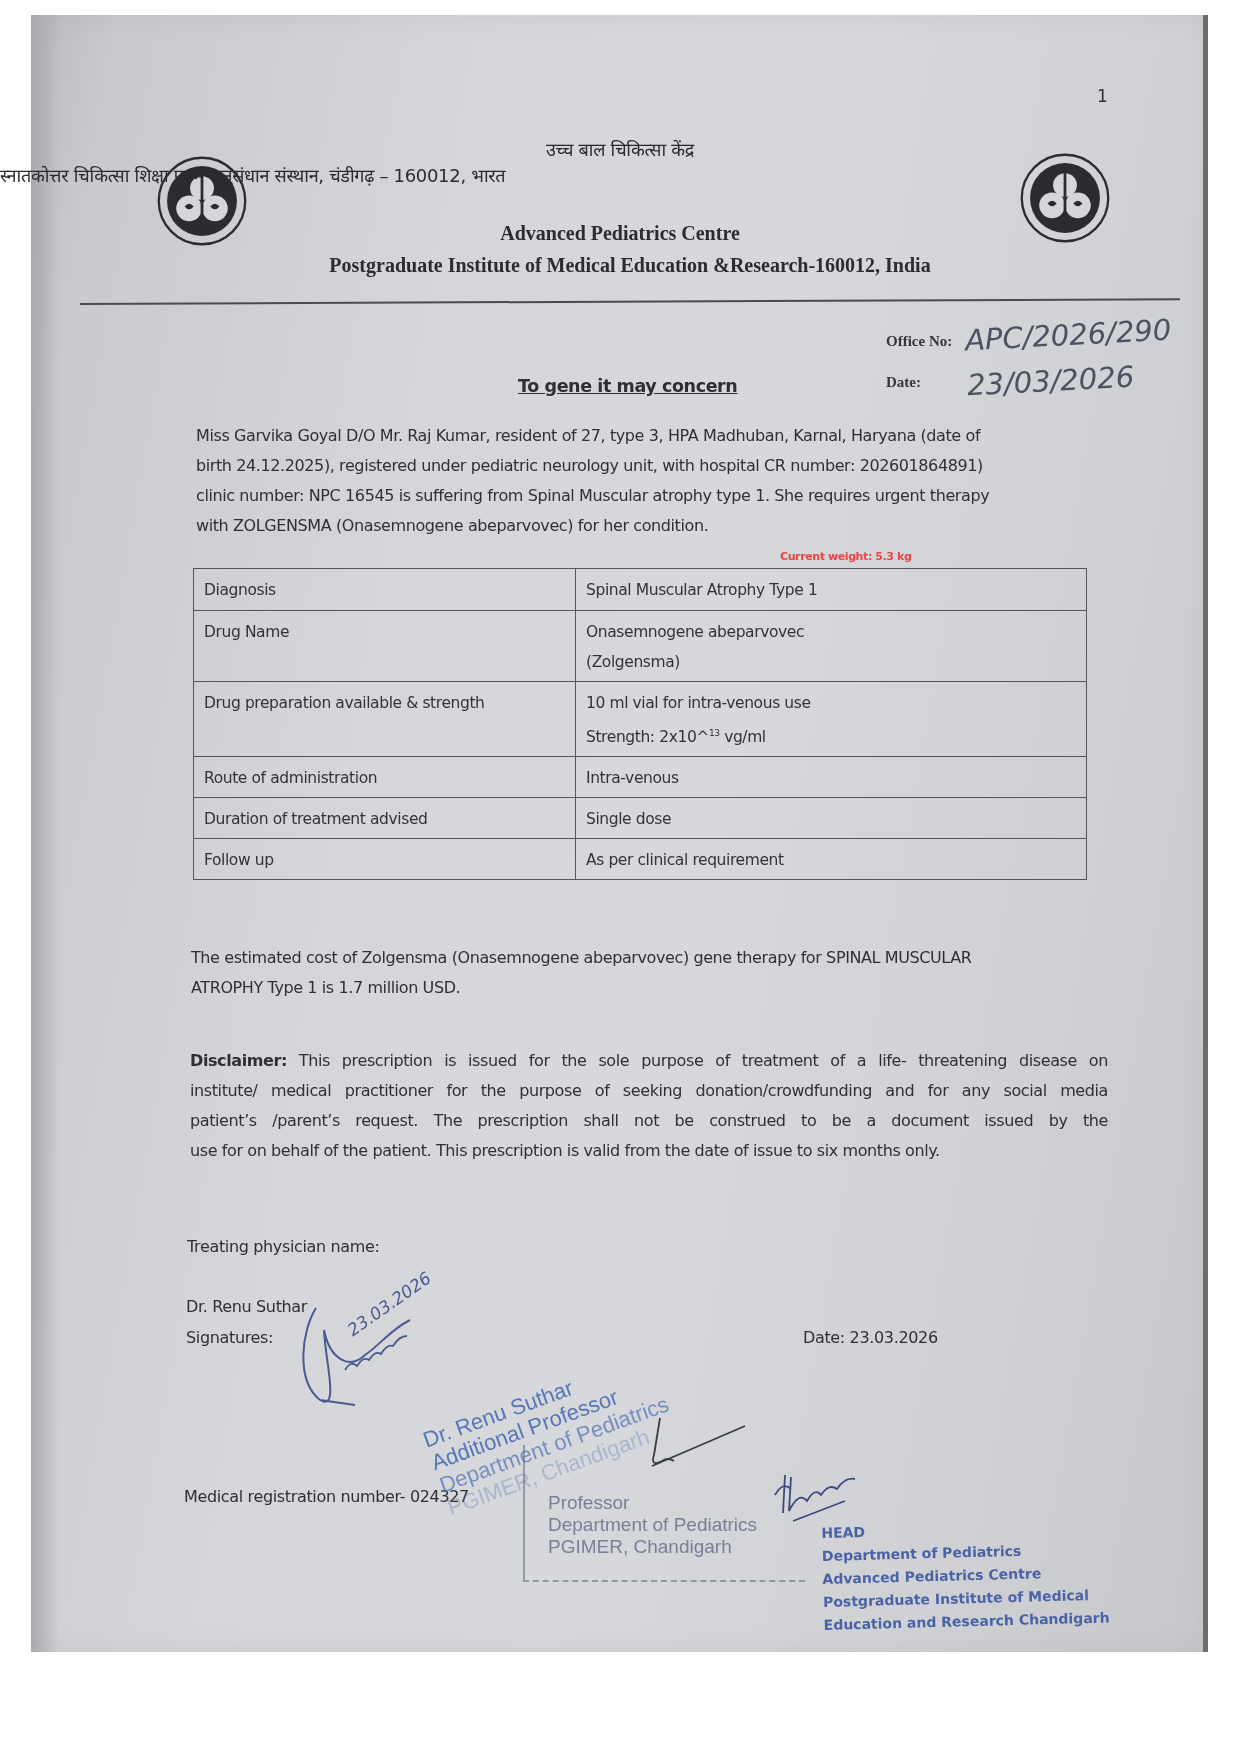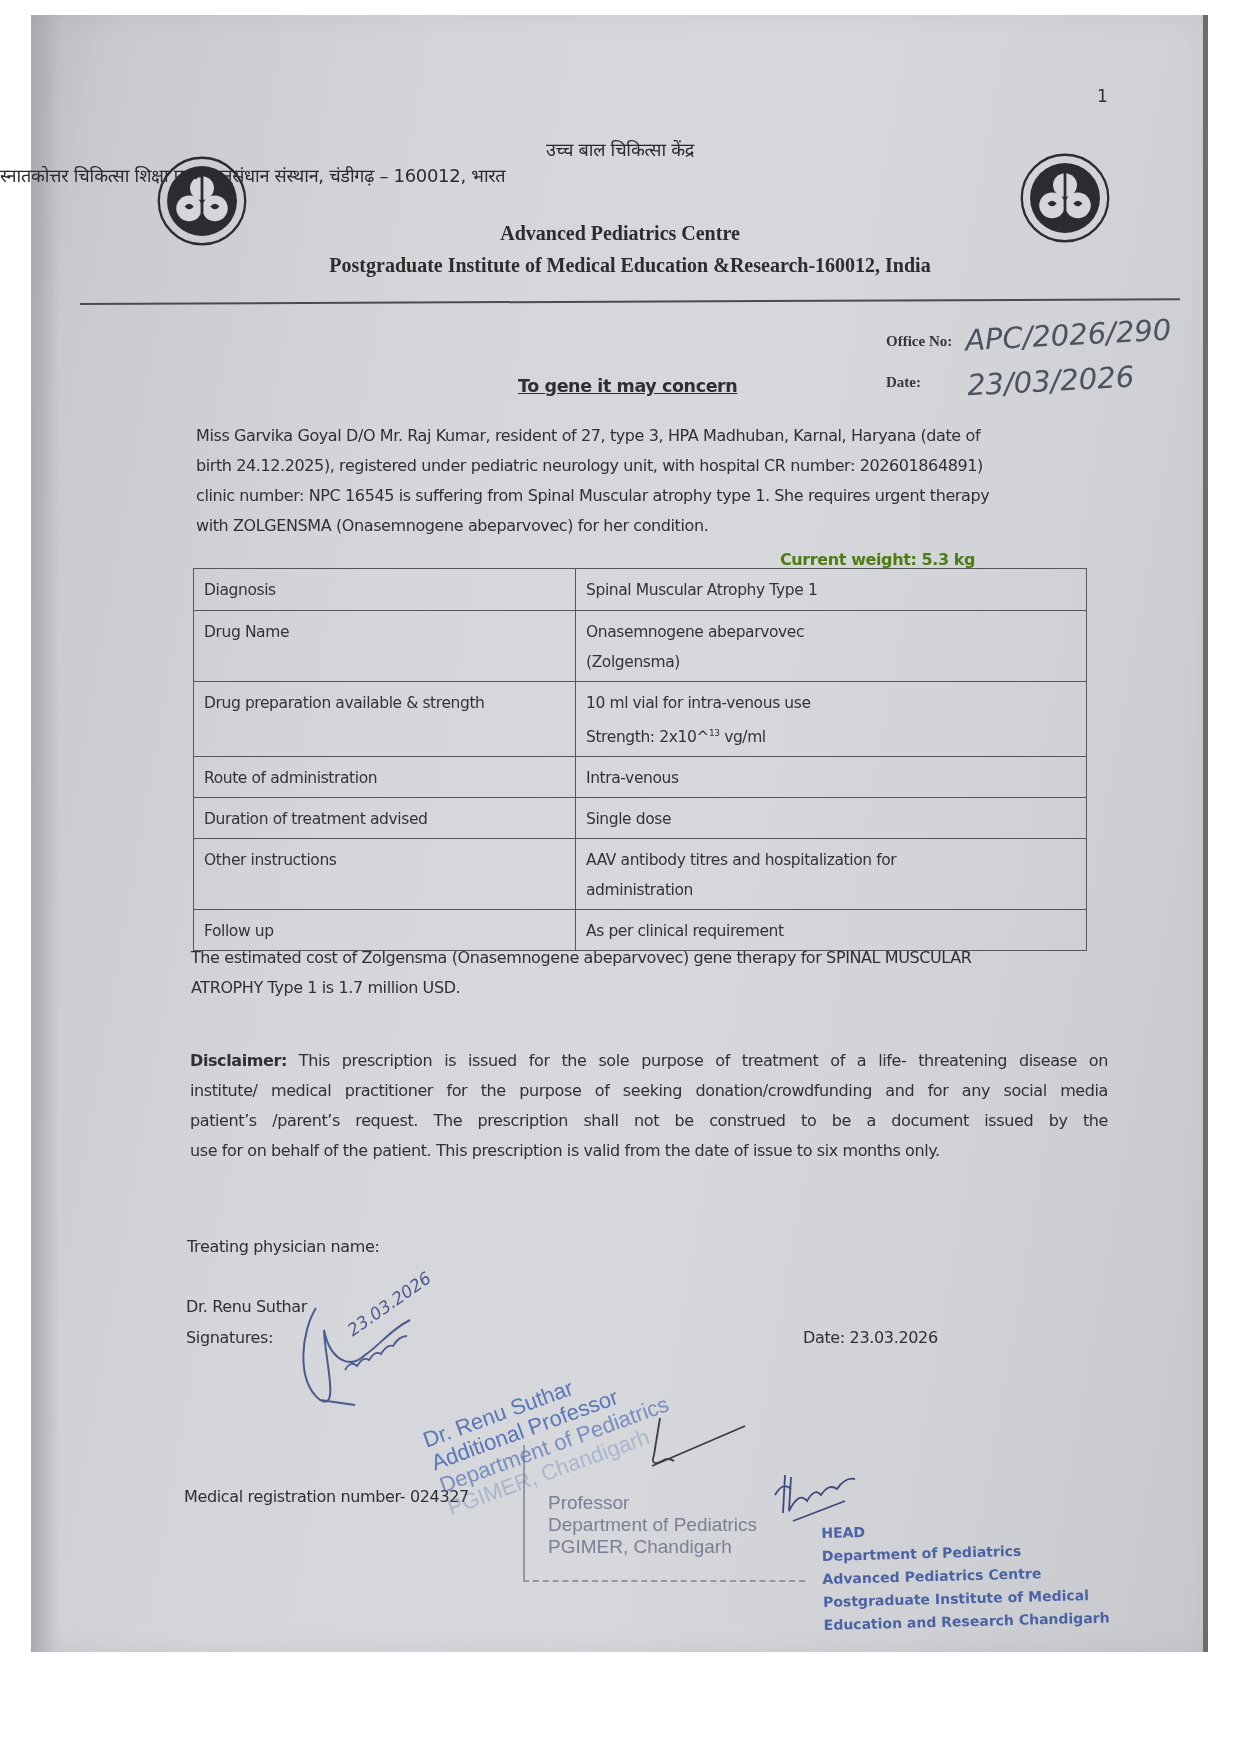--- a/index.html
+++ b/index.html
@@ -84,7 +84,7 @@
   <span class="line">with ZOLGENSMA (Onasemnogene abeparvovec) for her condition.</span>
 </div>
 
-<div class="abs" style="left:780px; top:550px; font-family:'DejaVu Sans', sans-serif; font-size:16px; font-weight:bold; color:#4d7c0f; letter-spacing:-0.4px;text-align:center;">Current weight: 5.3 kg</div>
+<div class="abs" style="left:780px; top:550px; font-family:'DejaVu Sans', sans-serif; font-size:11px; font-weight:bold; color:#ef4444; letter-spacing:-0.4px;text-align:center;">Current weight: 5.3 kg</div>
 
 <table class="rx">
   <tbody>

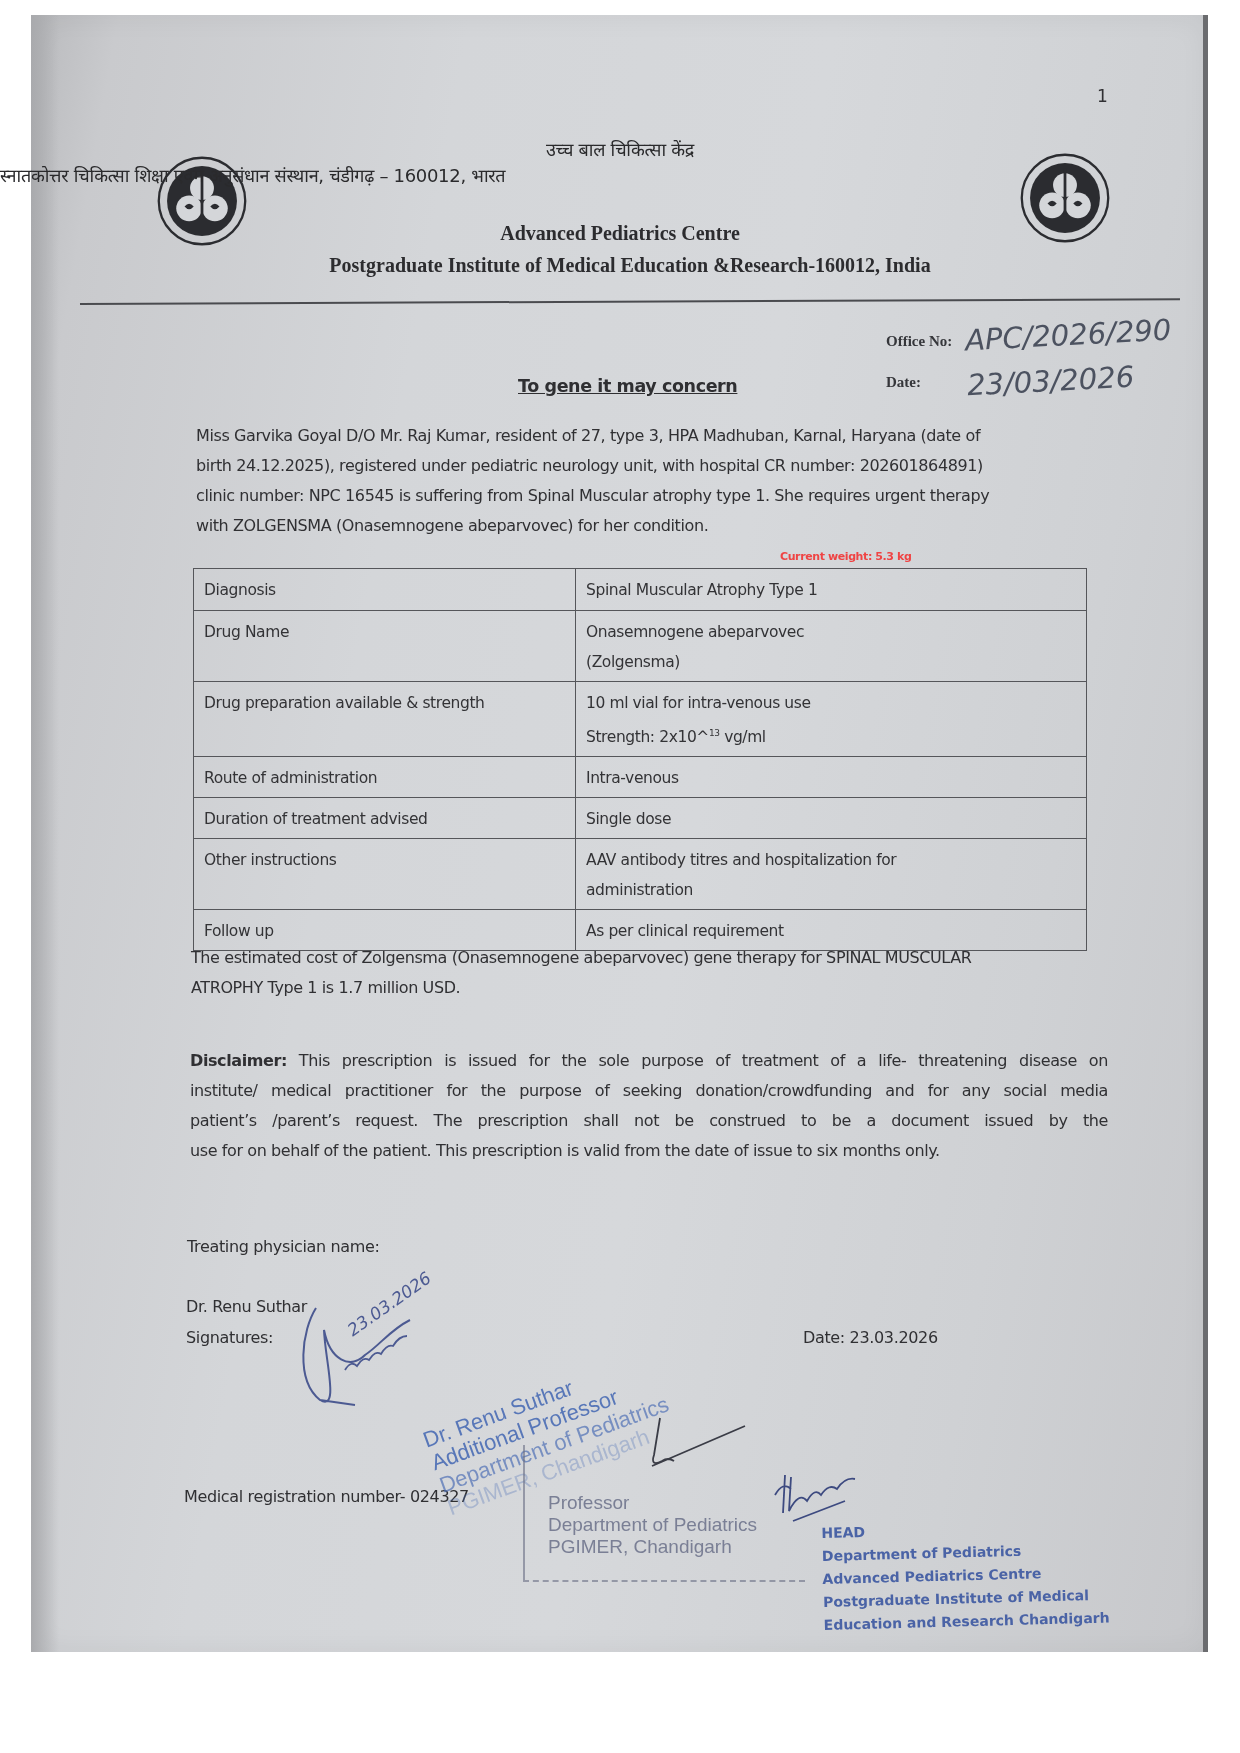--- a/index.html
+++ b/index.html
@@ -114,13 +114,6 @@
     <td class="k">Duration of treatment advised</td>
     <td><span>Single dose</span></td>
   </tr>
-  <tr style="height:62px;">
-    <td class="k">Other instructions</td>
-    <td>
-      <div>AAV antibody titres and hospitalization for</div>
-      <div>administration</div>
-    </td>
-  </tr>
   <tr style="height:38px;">
     <td class="k">Follow up</td>
     <td><span>As per clinical requirement</span></td>

